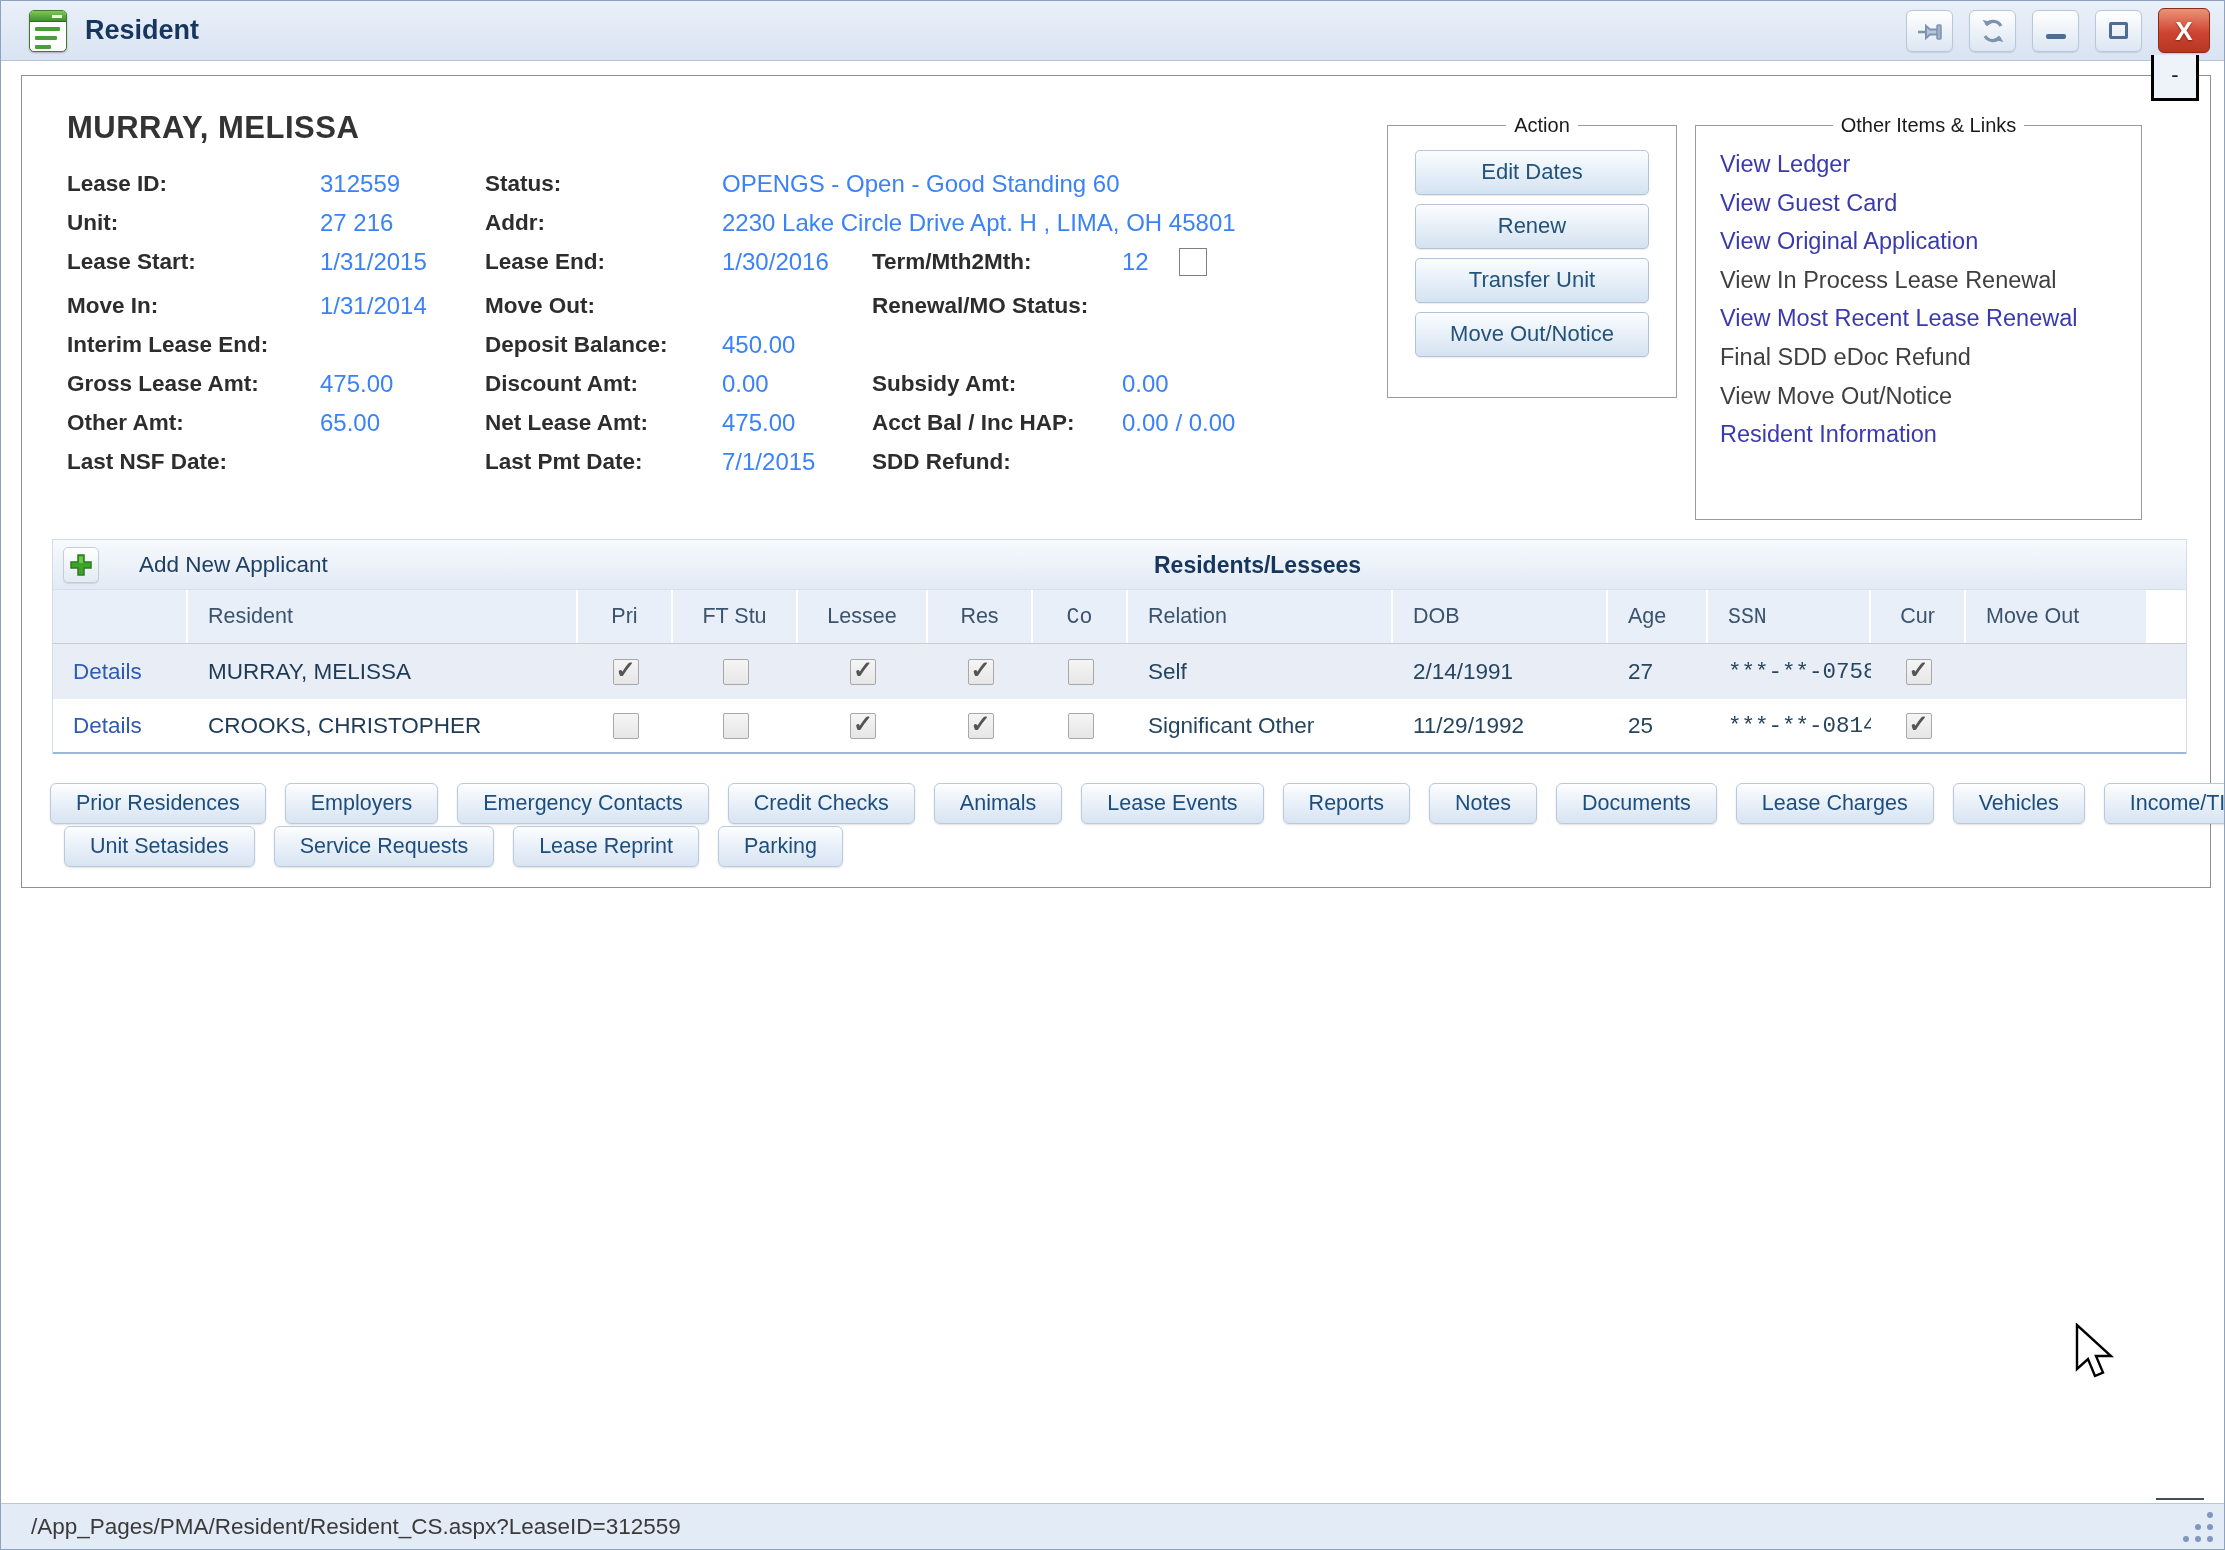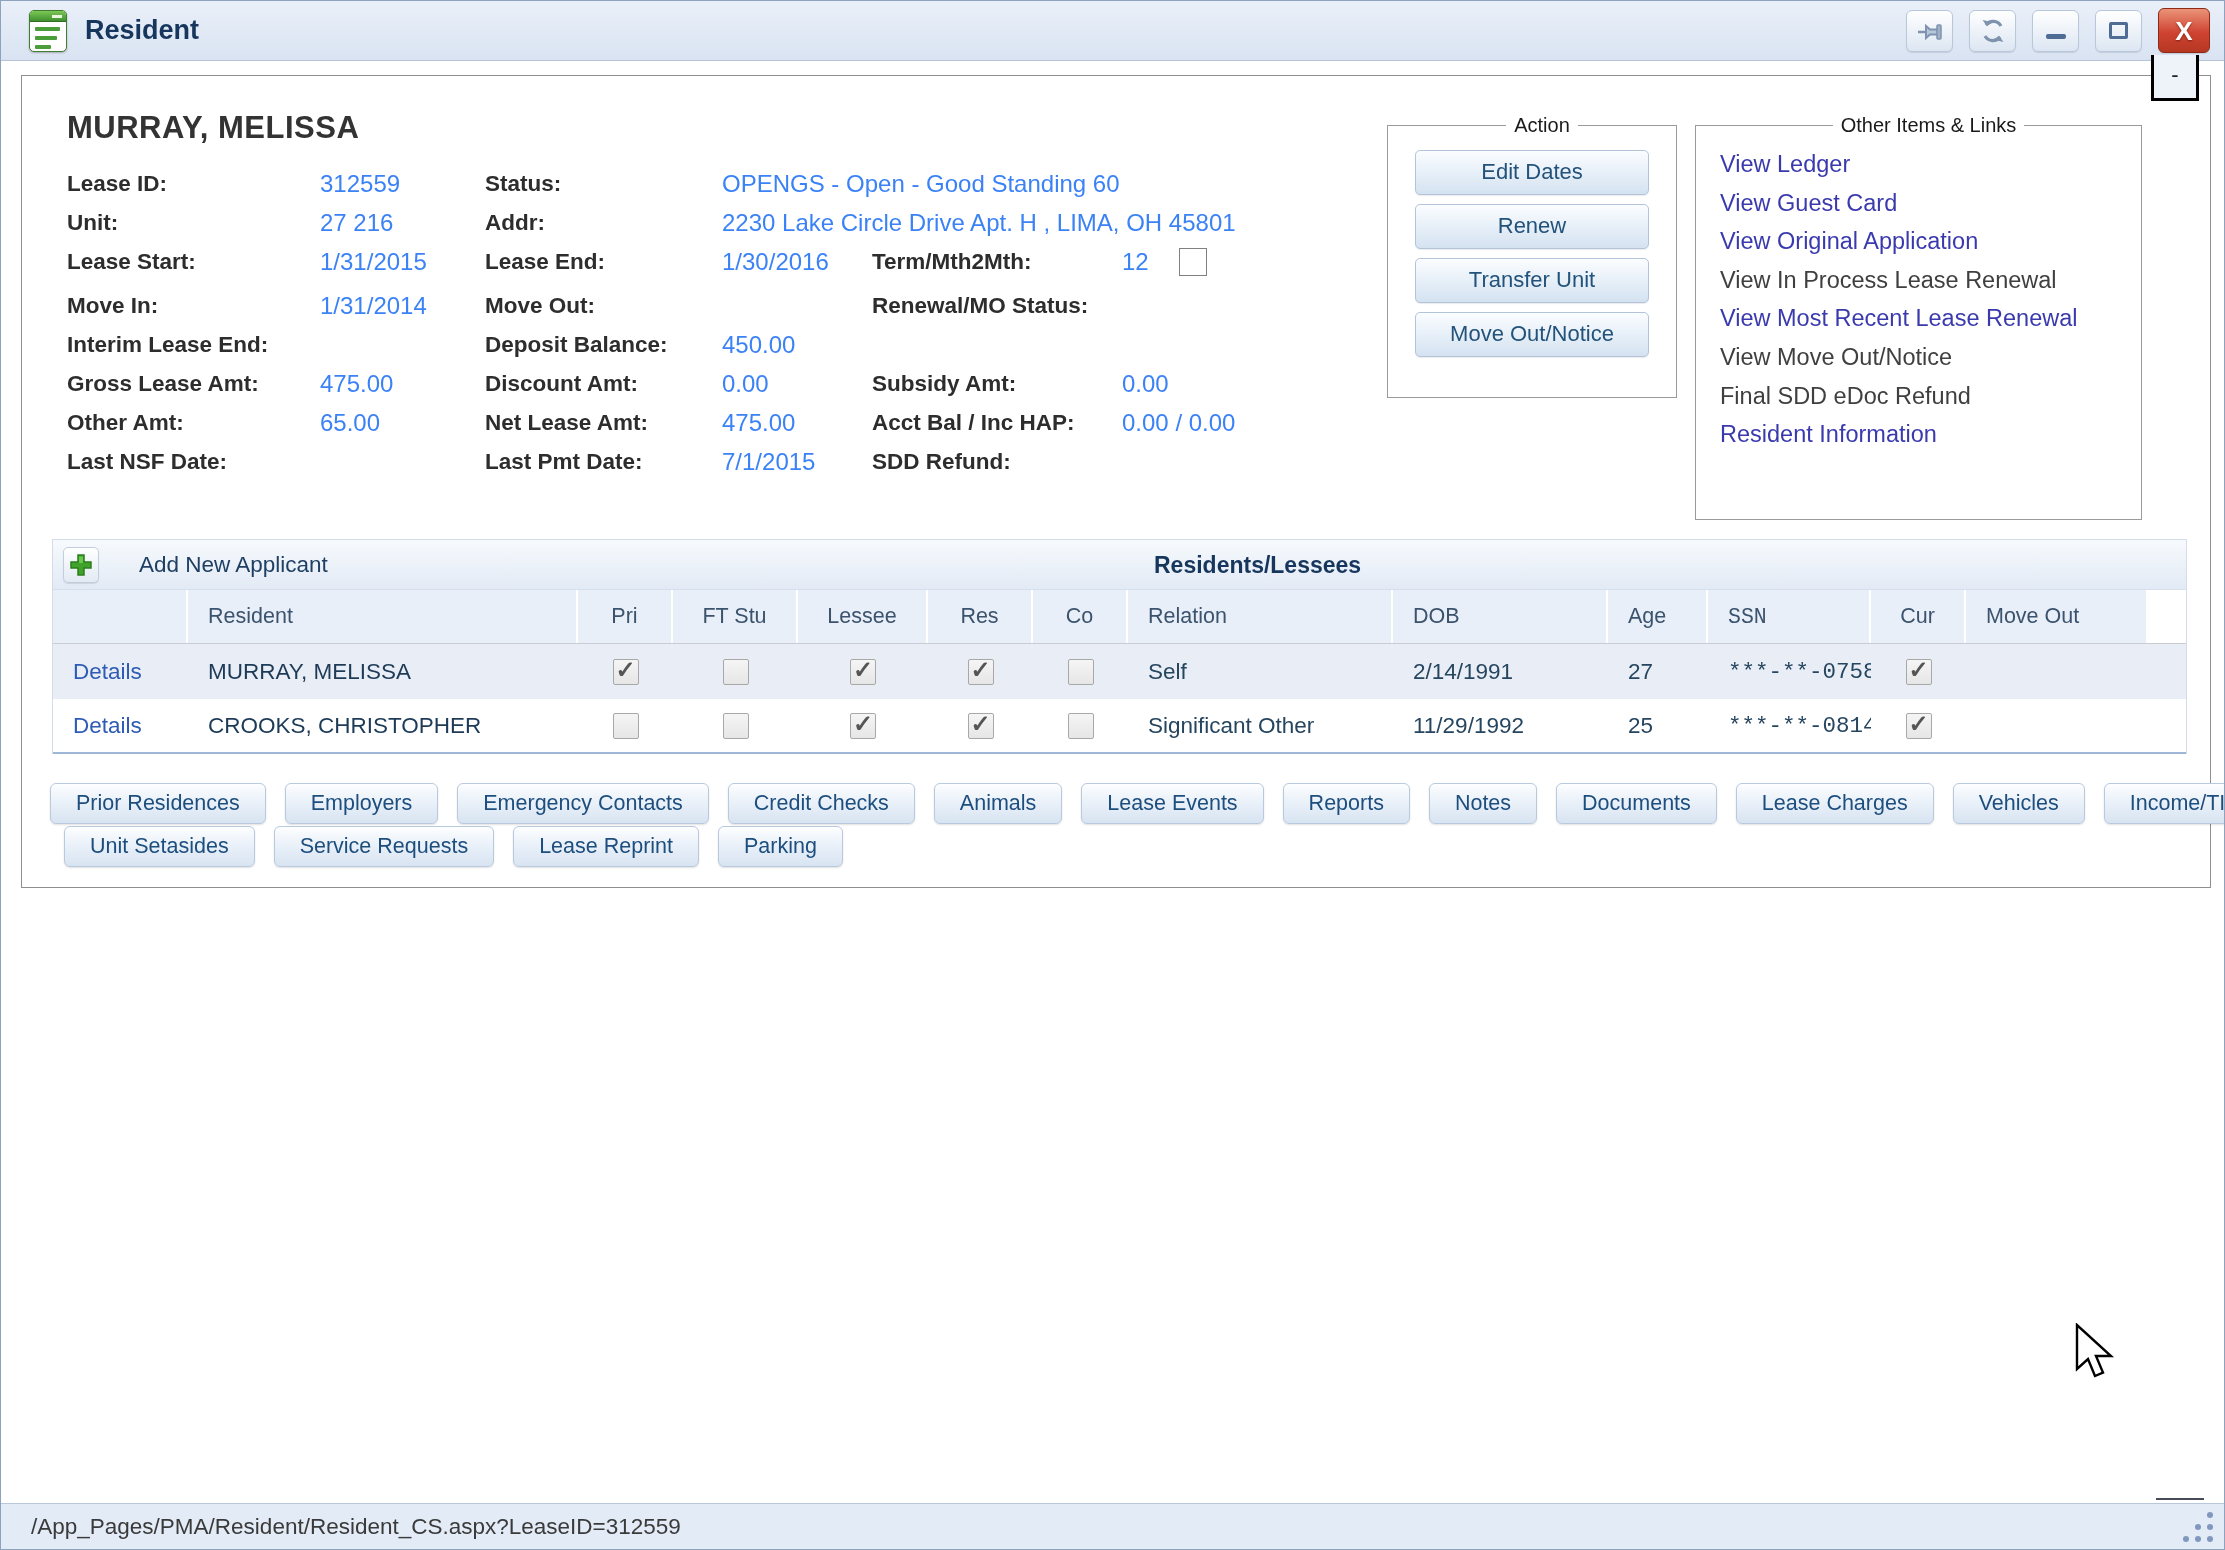--- a/index.html
+++ b/index.html
@@ -220,8 +220,8 @@
           <div class="link-item is-link">View Original Application</div>
           <div class="link-item">View In Process Lease Renewal</div>
           <div class="link-item is-link">View Most Recent Lease Renewal</div>
+          <div class="link-item">Final SDD eDoc Refund</div>
           <div class="link-item">View Move Out/Notice</div>
-          <div class="link-item">Final SDD eDoc Refund</div>
           <div class="link-item is-link">Resident Information</div>
         </div>
       </fieldset>

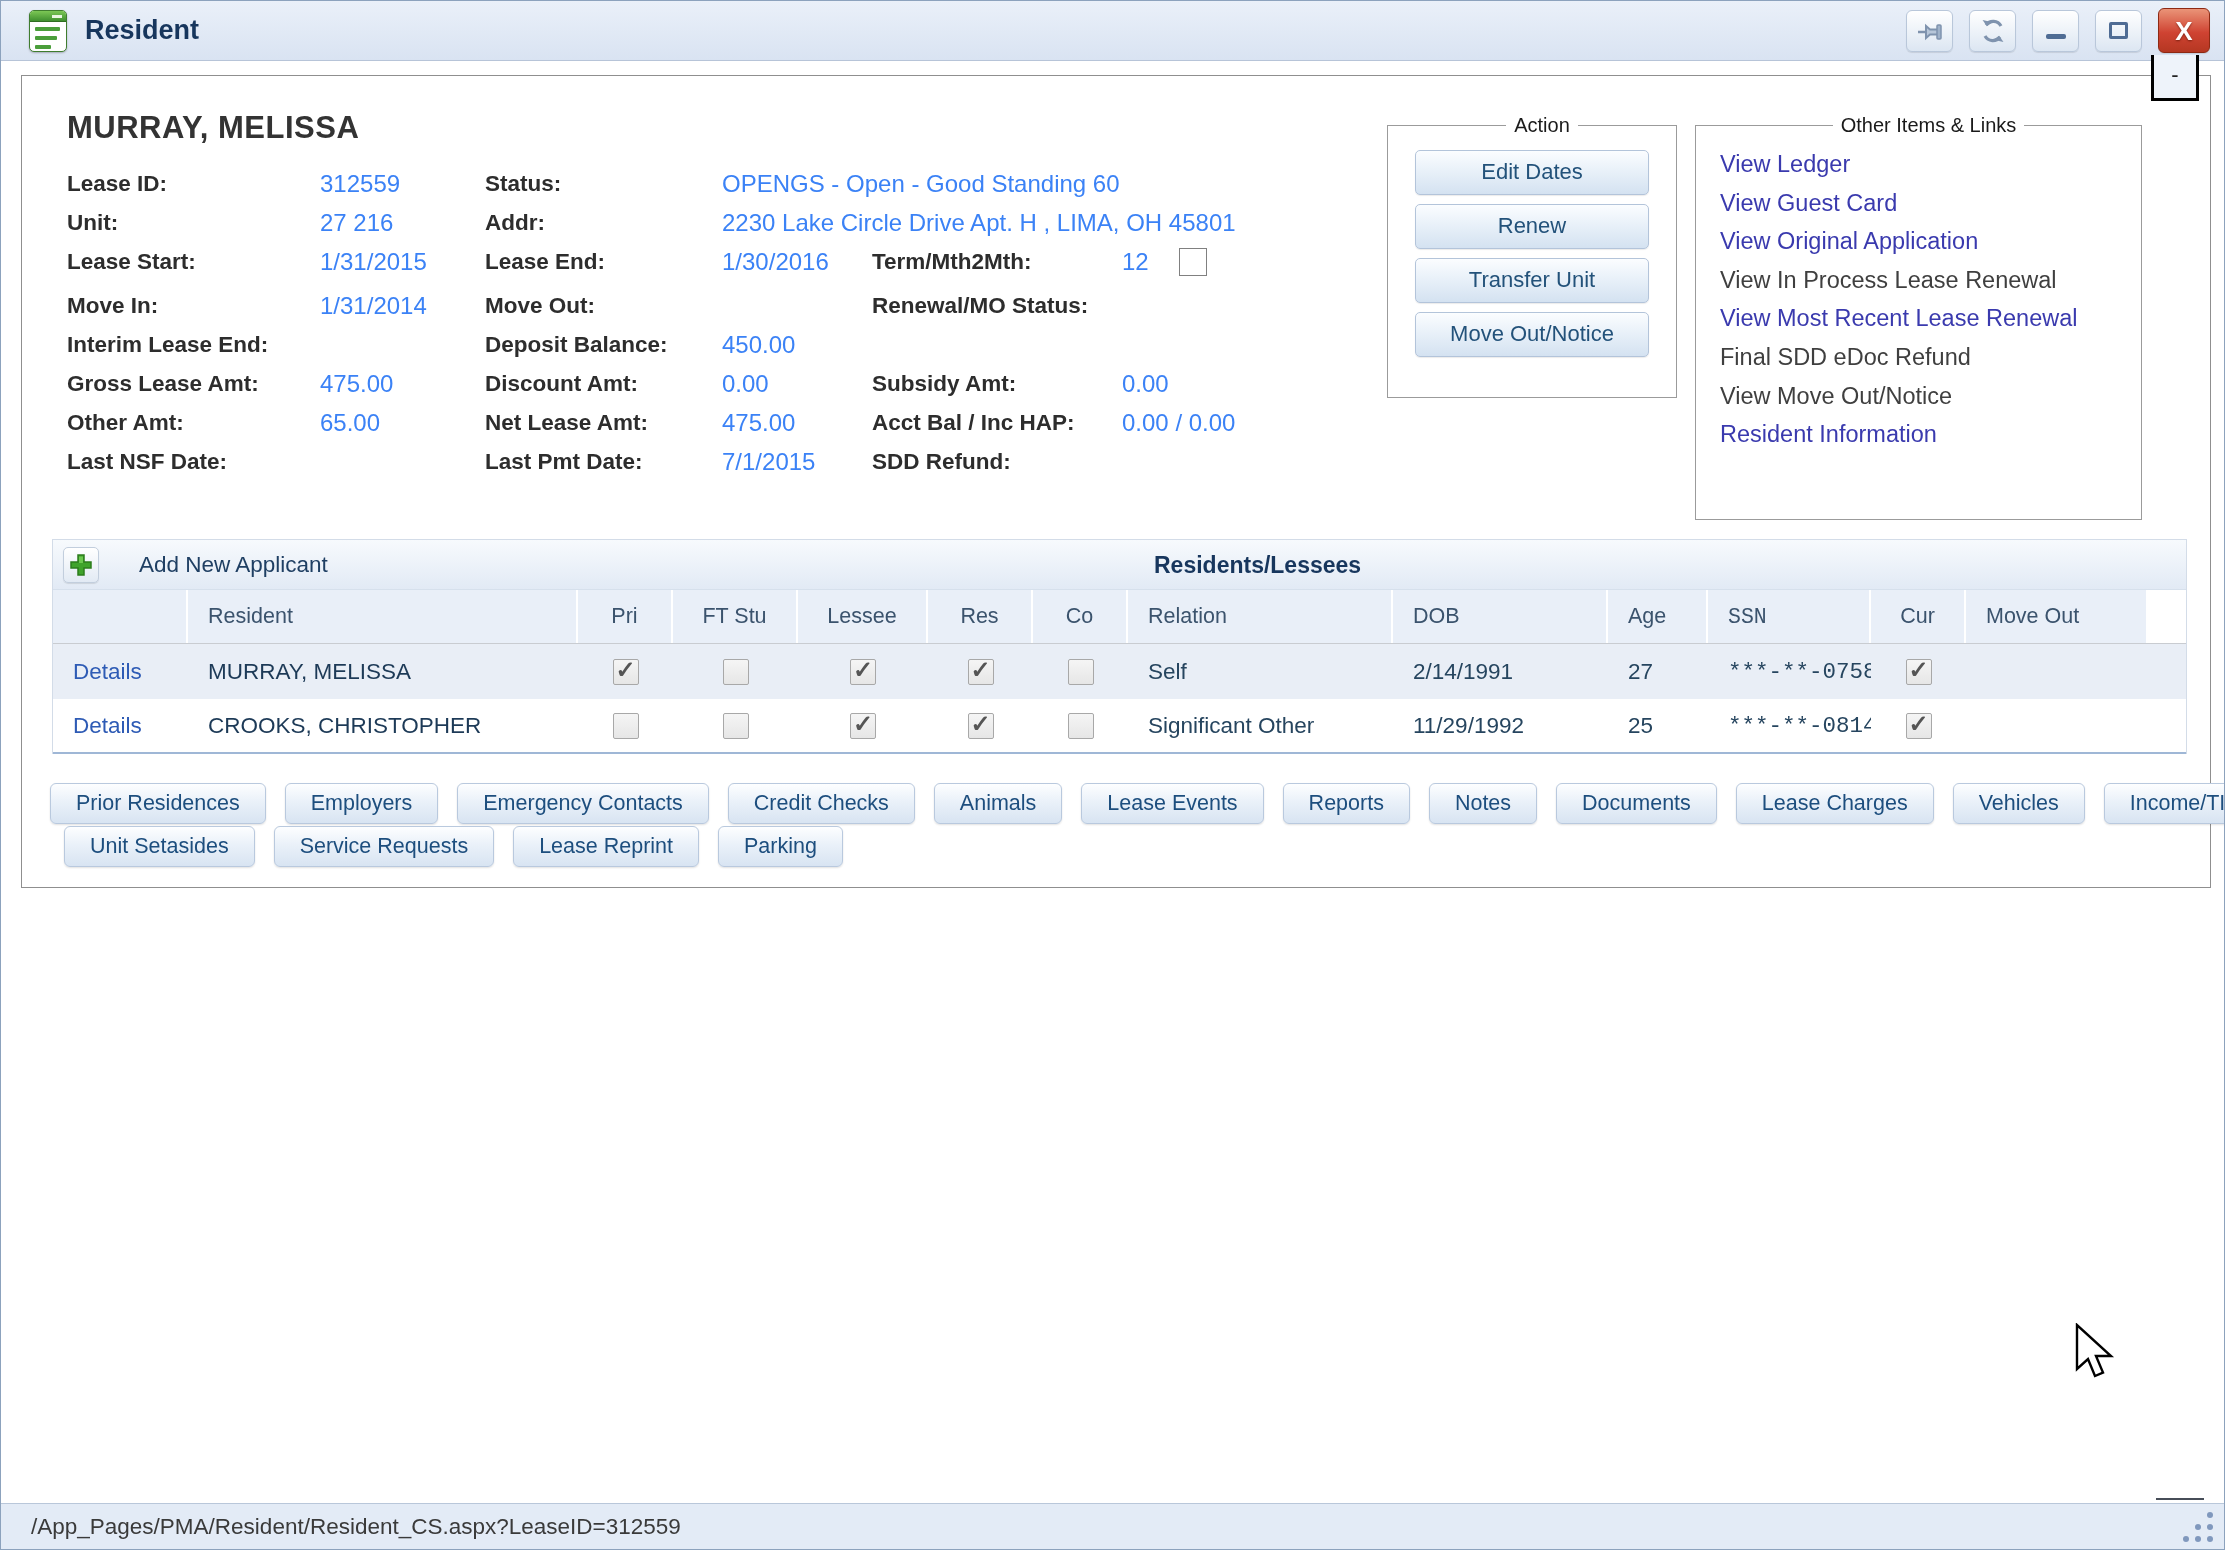--- a/index.html
+++ b/index.html
@@ -72,7 +72,7 @@
   .details-link { color:#2e5bb5; cursor:pointer; }
   .res-name { color:#1d3a57; }
 
-  .w-details{width:135px;} .w-resident{width:390px;} .w-pri{width:95px;} .w-ftstu{width:125px;} .w-lessee{width:130px;} .w-res{width:105px;} .w-co{width:95px;} .w-relation{width:265px;} .w-dob{width:215px;} .w-age{width:100px;} .w-ssn{width:163px;font-family:Liberation Mono, monospace;} .w-cur{width:95px;} .w-moveout{width:180px;}
+  .w-details{width:135px;} .w-resident{width:390px;} .w-pri{width:95px;} .w-ftstu{width:125px;} .w-lessee{width:130px;} .w-res{width:105px;} .w-co{width:95px;font-family:Liberation Mono, monospace;} .w-relation{width:265px;} .w-dob{width:215px;} .w-age{width:100px;} .w-ssn{width:163px;font-family:Liberation Mono, monospace;} .w-cur{width:95px;} .w-moveout{width:180px;}
 
   .cb { display:inline-flex; align-items:center; justify-content:center; width:26px; height:26px; border:1px solid #a8a8a8; border-radius:2px; background:linear-gradient(#f5f5f5,#e6e6e6); }
   .cb.checked::after { content:"\2713"; font-size:24px; font-weight:bold; color:#555; margin-top:-4px; }

